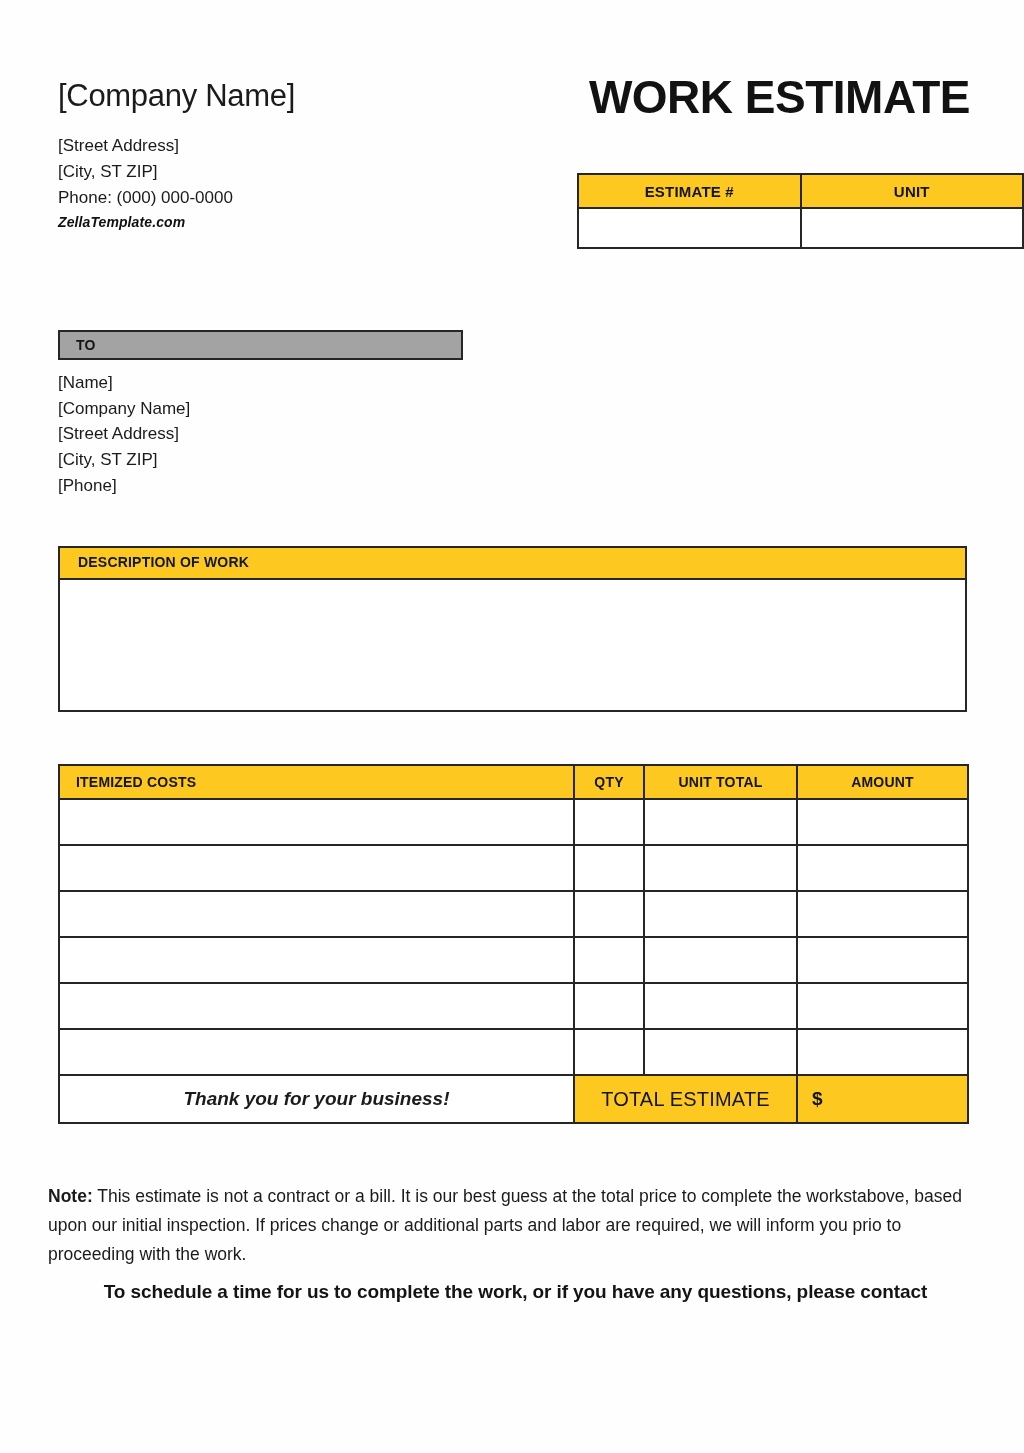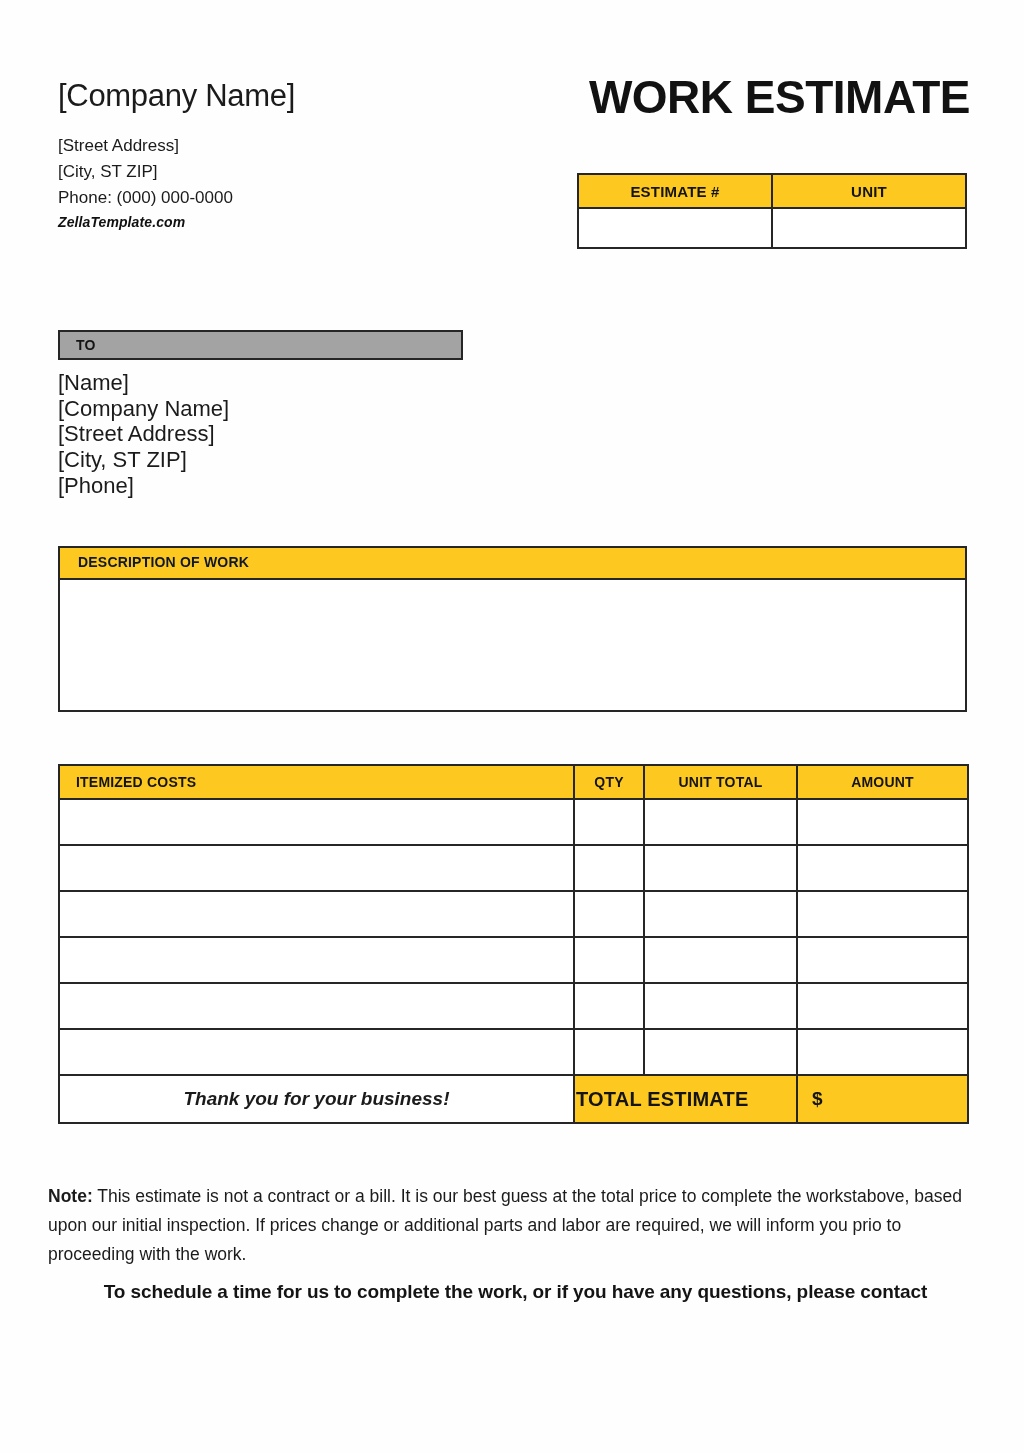--- a/index.html
+++ b/index.html
@@ -69,7 +69,7 @@
     position: absolute;
     left: 577px;
     top: 173px;
-    width: 390px;
+    width: 447px;
     border-collapse: collapse;
     table-layout: fixed;
     border-radius: 29px;

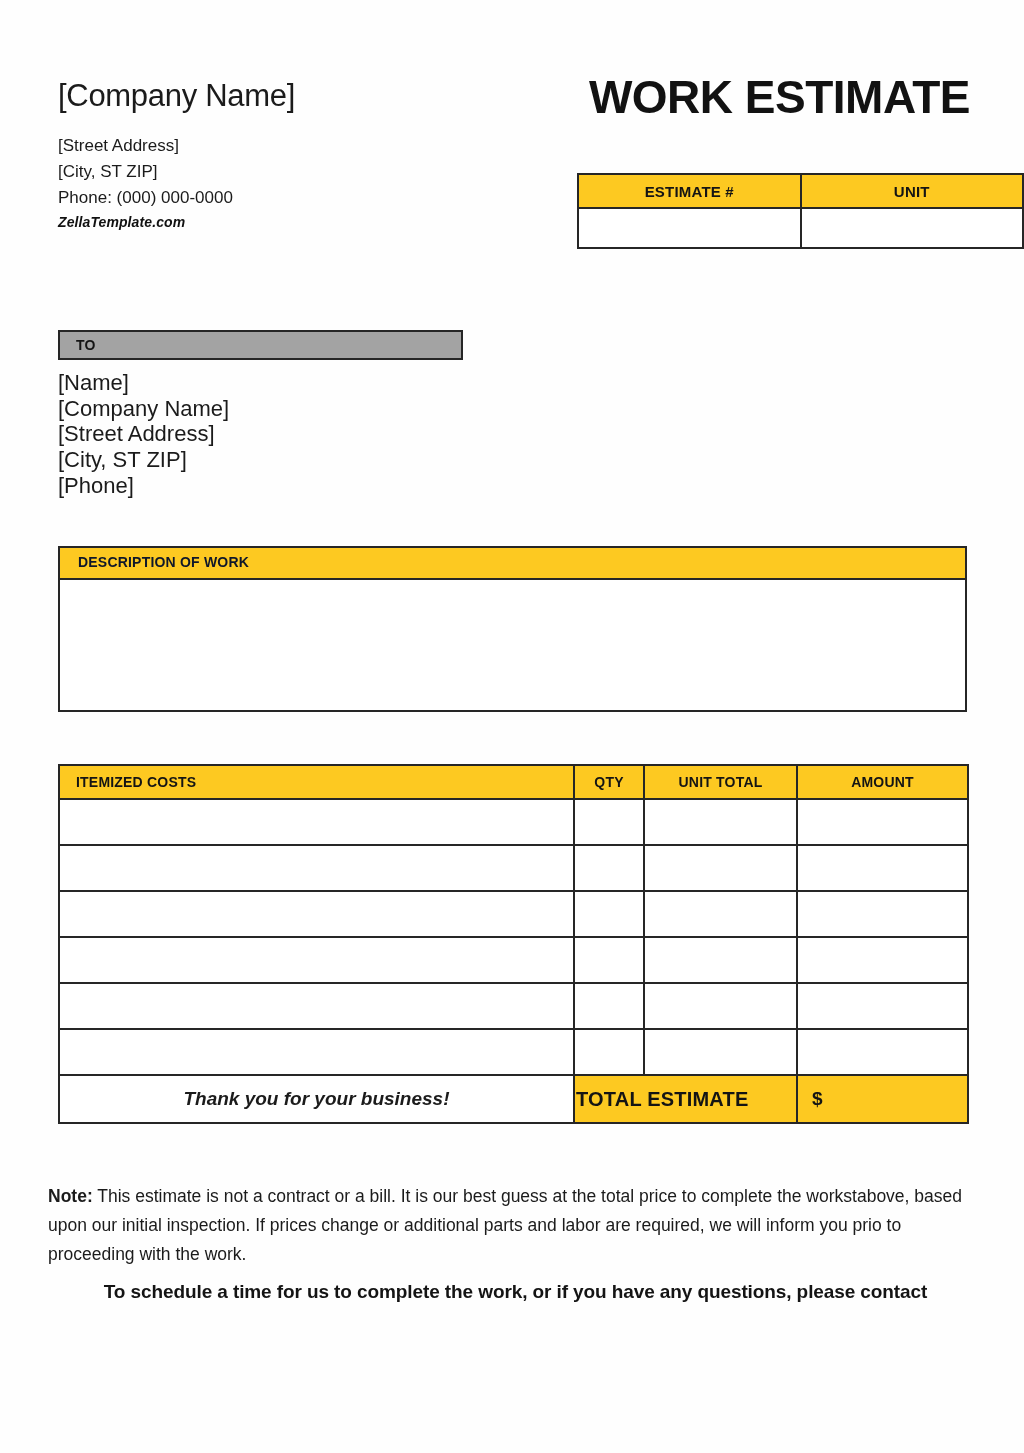--- a/index.html
+++ b/index.html
@@ -116,7 +116,7 @@
     position: absolute;
     left: 58px;
     top: 370px;
-    font-size: 22px;
+    font-size: 17px;
     line-height: 25.7px;
     color: #1b1b1b;
   }

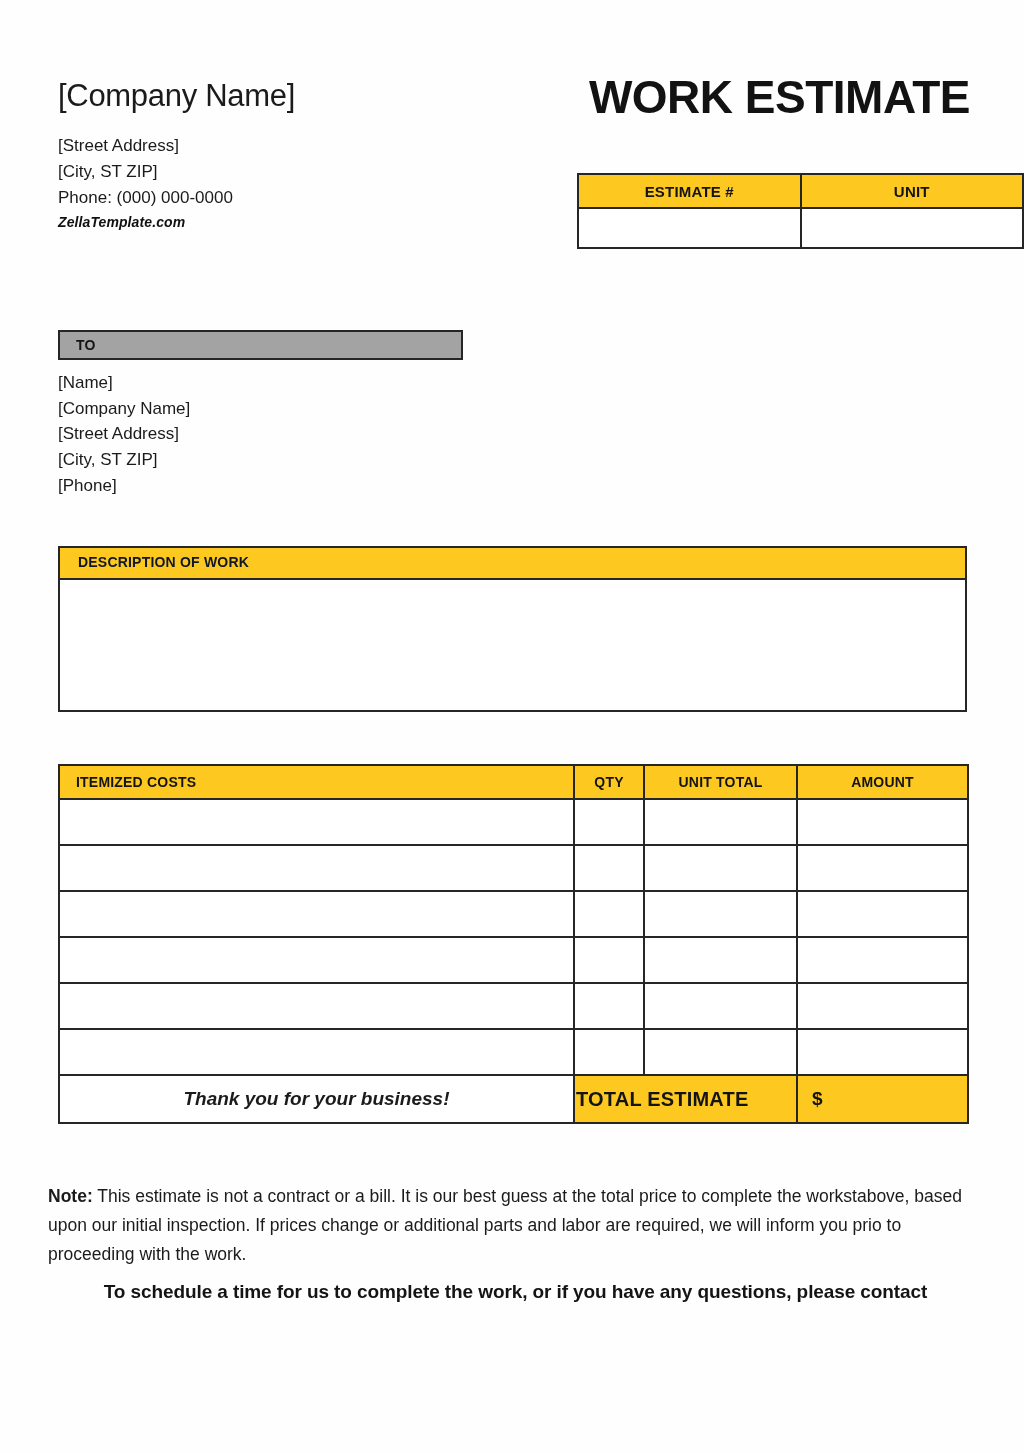--- a/index.html
+++ b/index.html
@@ -188,8 +188,9 @@
   }
   .total-label {
     background: #FDC921 !important;
+    text-align: center;
     font-size: 20px;
-    font-weight: bold;
+    font-weight: normal;
     color: #141414;
     letter-spacing: 0.2px;
   }

